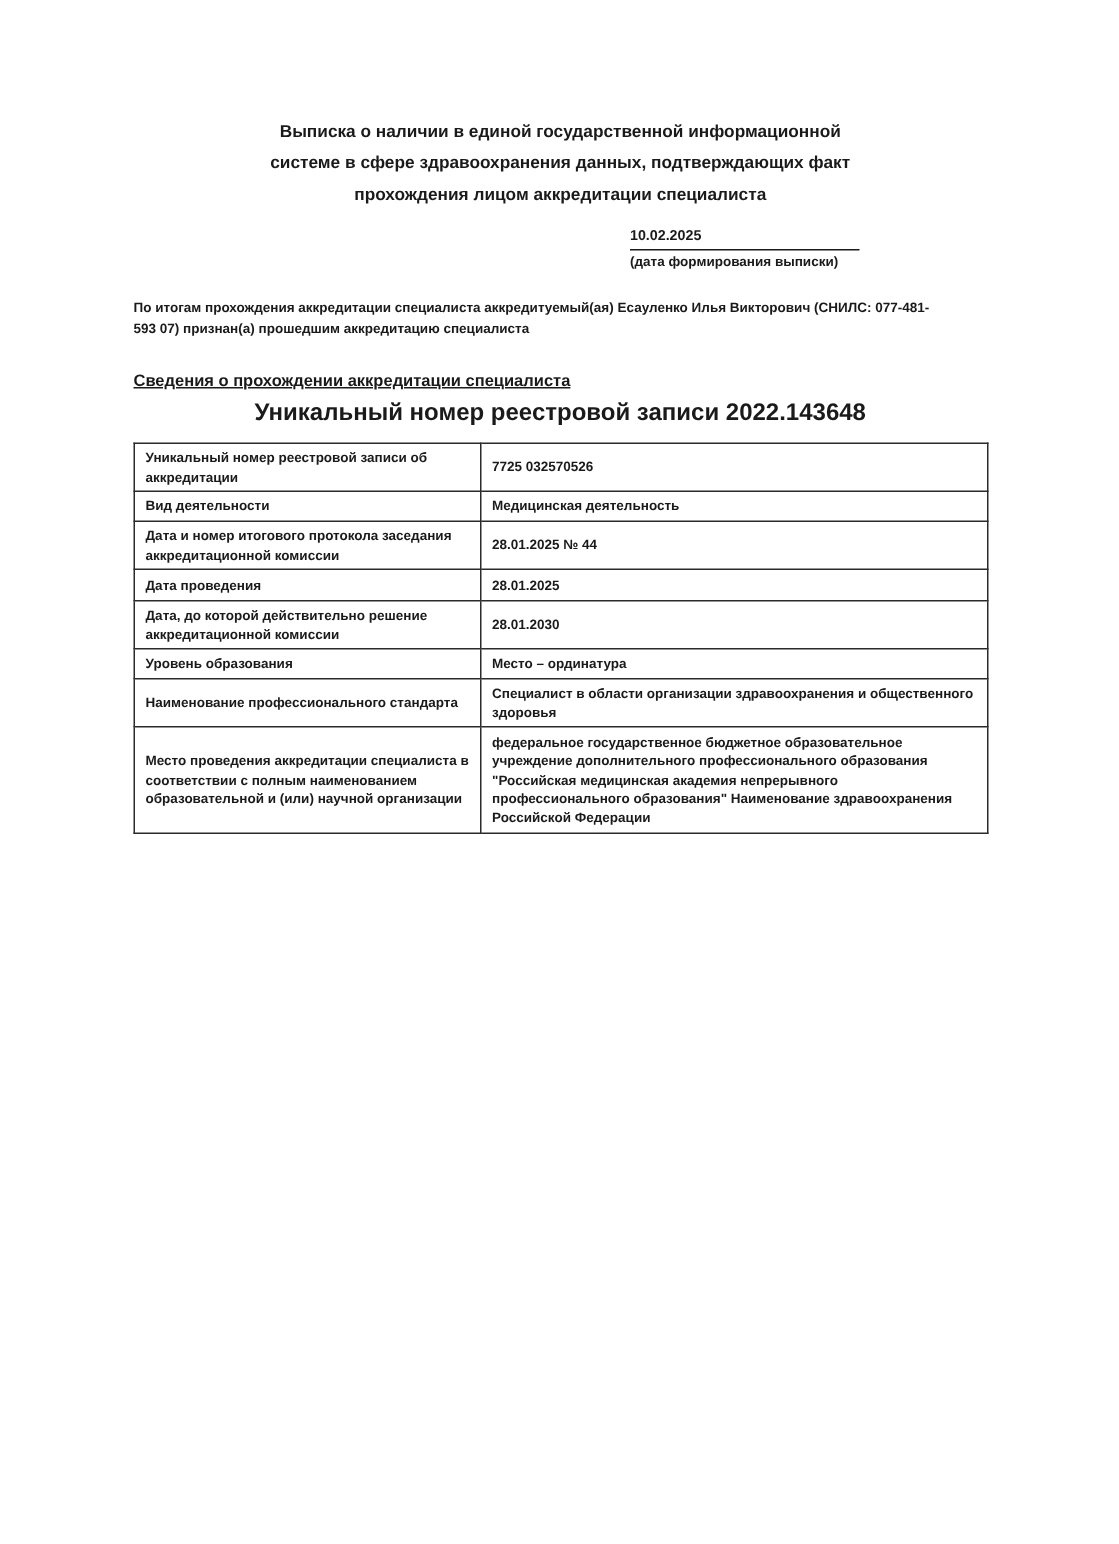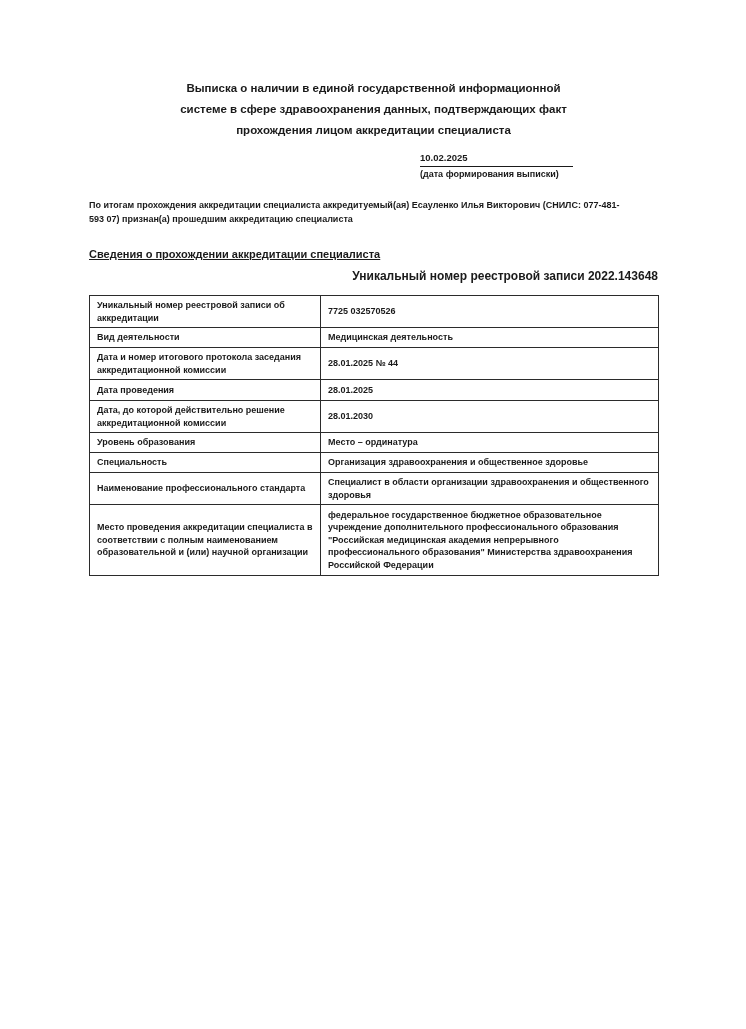--- a/index.html
+++ b/index.html
@@ -62,8 +62,8 @@
   }
   .registry-heading {
     margin-top: 7px;
-    text-align: right;
-    font-size: 12px;
+    text-align: center;
+    font-size: 16px;
     font-weight: 700;
     line-height: 16px;
   }

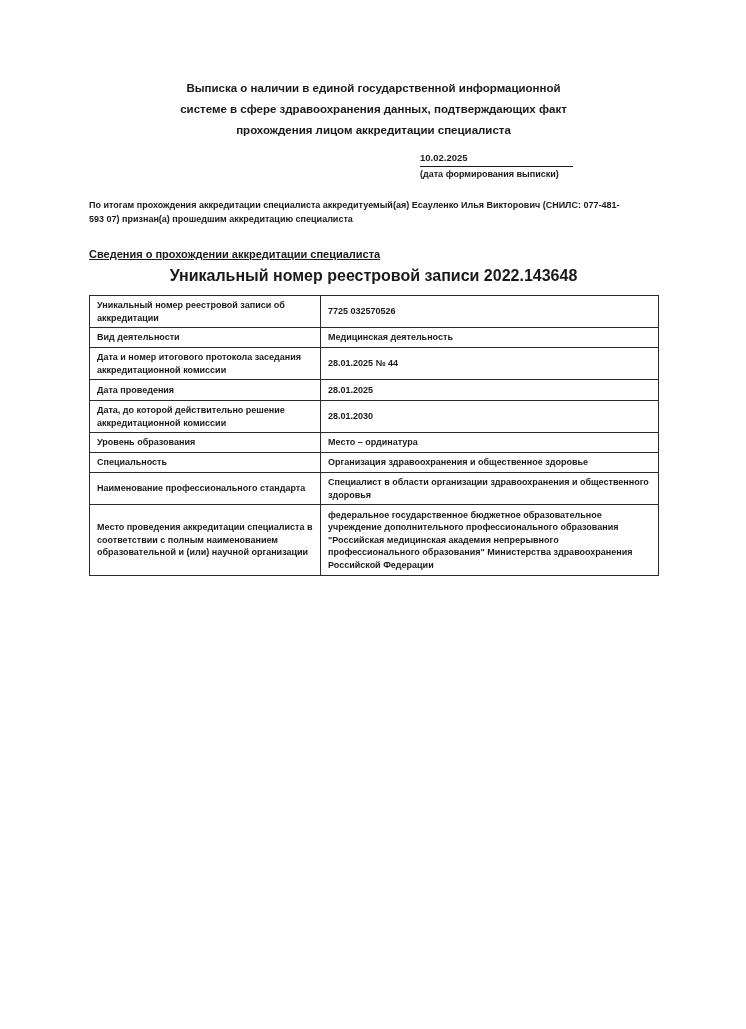--- a/index.html
+++ b/index.html
@@ -137,10 +137,6 @@
         <td class="col-label">Уровень образования</td>
         <td class="col-value">Место – ординатура</td>
       </tr>
-      <tr class="rh20">
-        <td class="col-label">Специальность</td>
-        <td class="col-value">Организация здравоохранения и общественное здоровье</td>
-      </tr>
       <tr class="rh32">
         <td class="col-label">Наименование профессионального стандарта</td>
         <td class="col-value">Специалист в области организации здравоохранения и общественного здоровья</td>

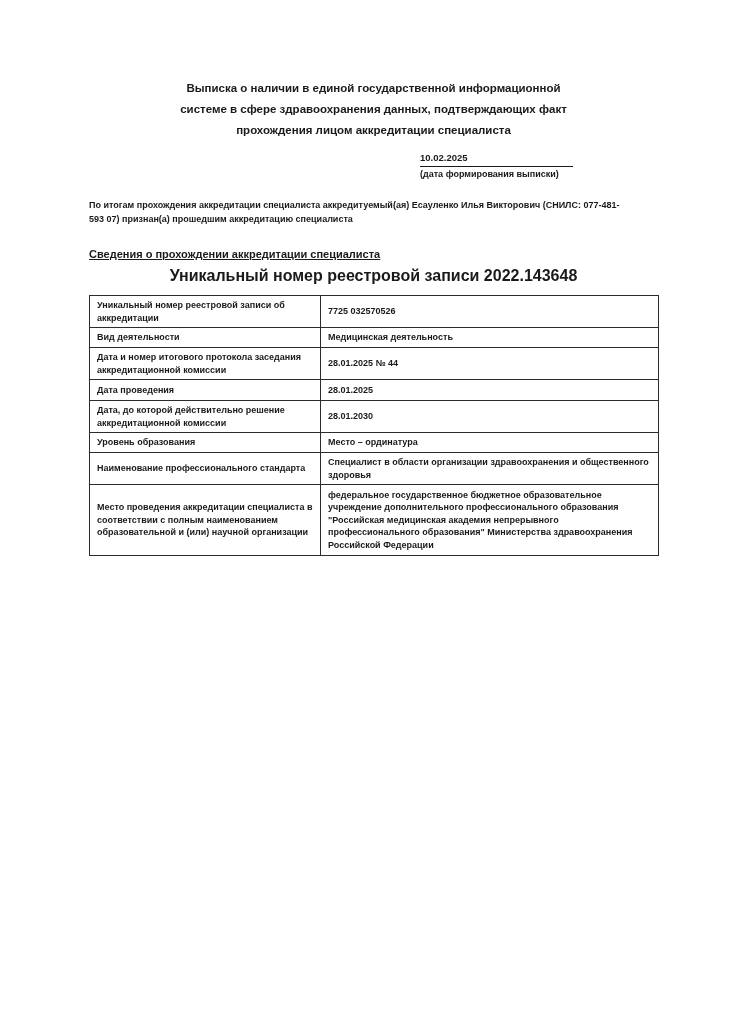--- a/index.html
+++ b/index.html
@@ -143,7 +143,7 @@
       </tr>
       <tr class="rh71">
         <td class="col-label">Место проведения аккредитации специалиста в соответствии с полным наименованием образовательной и (или) научной организации</td>
-        <td class="col-value">федеральное государственное бюджетное образовательное учреждение дополнительного профессионального образования "Российская медицинская академия непрерывного профессионального образования" Министерства здравоохранения Российской Федерации</td>
+        <td class="col-value">федеральное государственное бюджетное образовательное учреждение дополнительного профессионального образования "Российская медицинская академия непрерывного профессионального образования" Наименование здравоохранения Российской Федерации</td>
       </tr>
     </tbody>
   </table>

